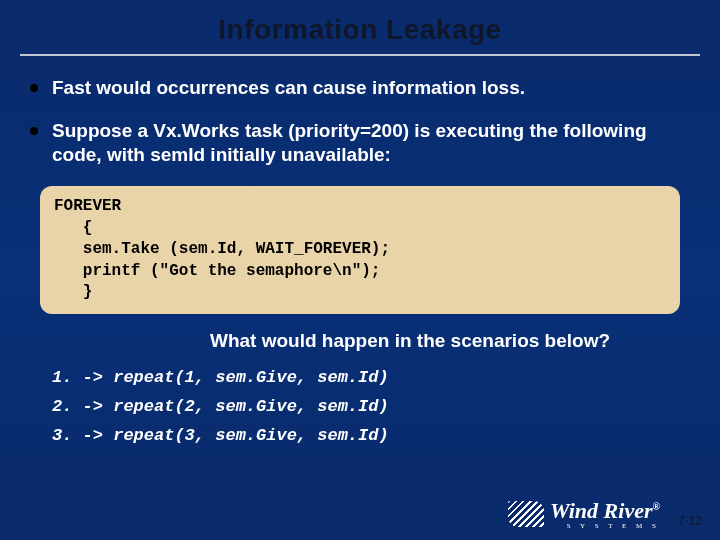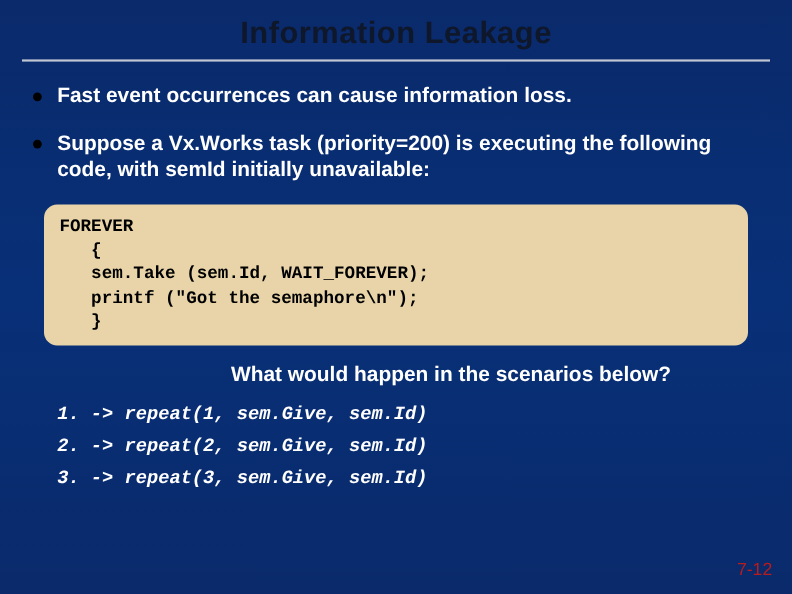--- a/index.html
+++ b/index.html
@@ -137,7 +137,7 @@
 
   <div class="bullet-item">
     <div class="bullet-dot"></div>
-    <div class="bullet-text">Fast event occurrences can cause information loss.</div>
+    <div class="bullet-text">Fast would occurrences can cause information loss.</div>
   </div>
 
   <div class="bullet-item">

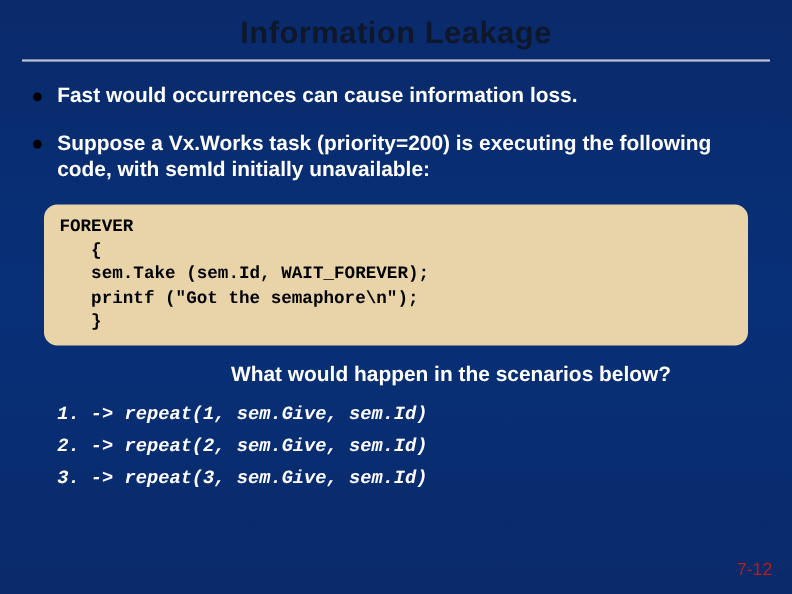--- a/index.html
+++ b/index.html
@@ -160,6 +160,13 @@
 </div>
 
 <div class="footer">
+  <div class="logo">
+    <div class="logo-mark"></div>
+    <div class="logo-text">
+      <span>Wind River</span><span class="reg">®</span>
+      <span class="logo-sub">S Y S T E M S</span>
+    </div>
+  </div>
   <div class="pagenum">7-12</div>
 </div>
 

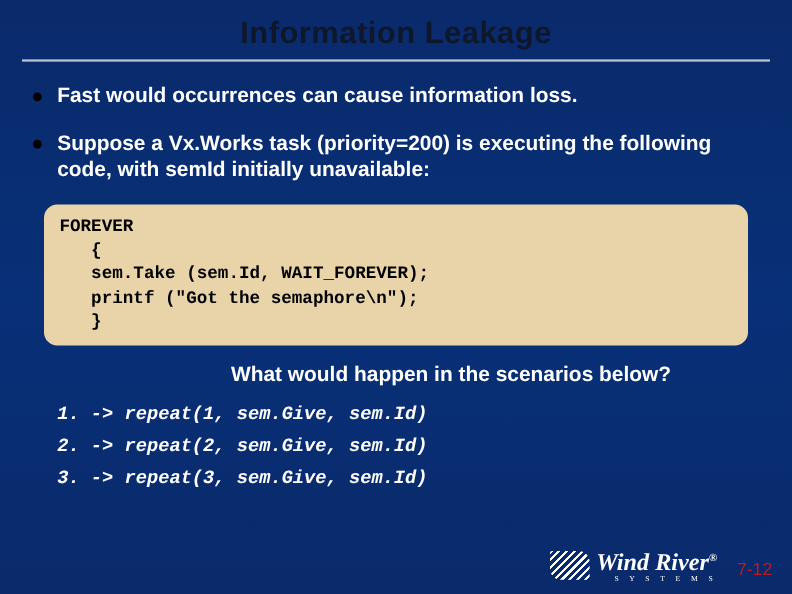--- a/index.html
+++ b/index.html
@@ -121,8 +121,8 @@
     font-style: normal;
   }
   .pagenum {
-    font-size: 16px;
-    color: #b91c1c;
+    font-size: 12px;
+    color: #0f172a;
     padding-bottom: 2px;
     text-align: right;
   }

